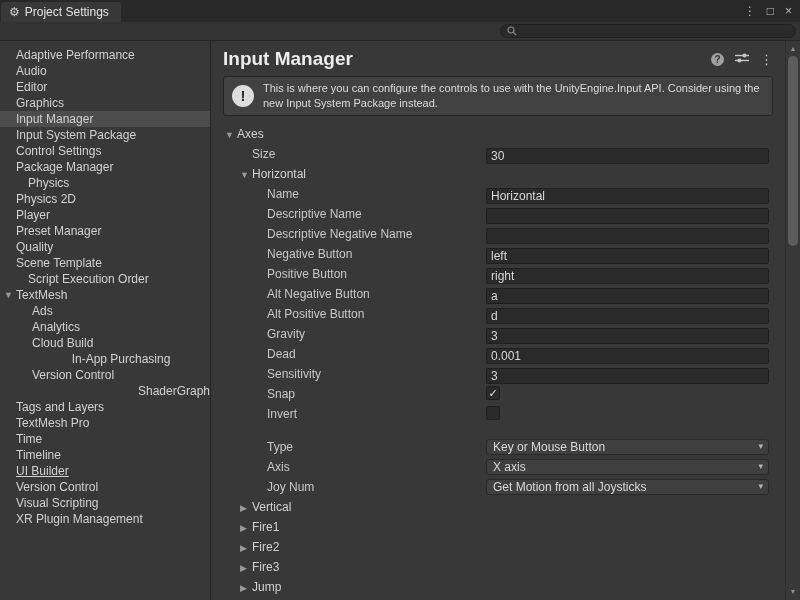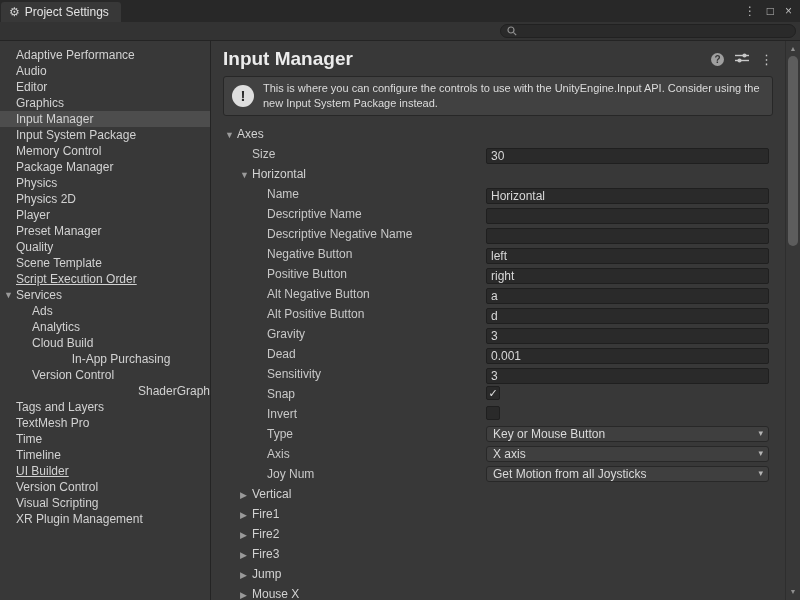--- a/index.html
+++ b/index.html
@@ -104,7 +104,7 @@
           <div class="sb-item" style="padding-left: 16px;"><span>Graphics</span></div>
           <div class="sb-item selected" style="padding-left: 16px;"><span>Input Manager</span></div>
           <div class="sb-item" style="padding-left: 16px;"><span>Input System Package</span></div>
-          <div class="sb-item" style="padding-left: 16px;"><span>Memory Control</span></div>
+          <div class="sb-item" style="padding-left: 16px;"><span>Control Settings</span></div>
           <div class="sb-item" style="padding-left: 16px;"><span>Package Manager</span></div>
           <div class="sb-item" style="padding-left: 16px;"><span>Physics</span></div>
           <div class="sb-item" style="padding-left: 16px;"><span>Physics 2D</span></div>

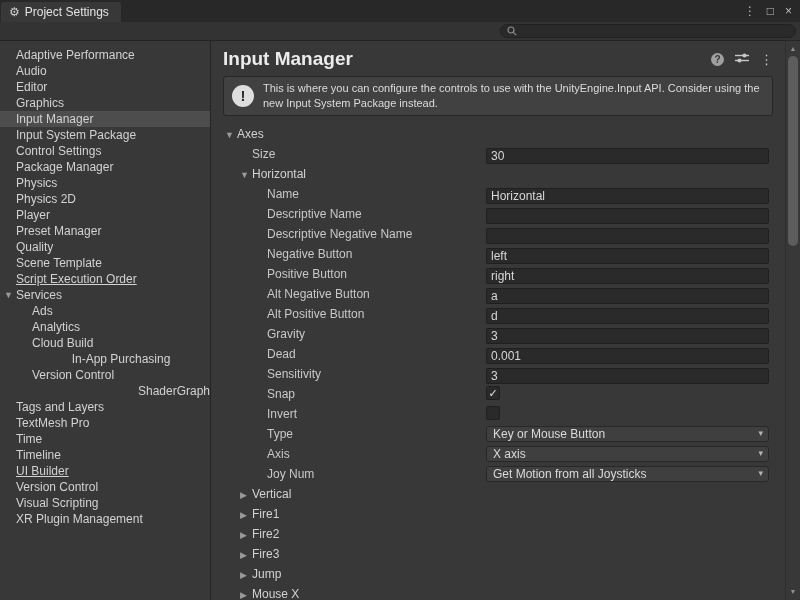--- a/index.html
+++ b/index.html
@@ -106,7 +106,7 @@
           <div class="sb-item" style="padding-left: 16px;"><span>Input System Package</span></div>
           <div class="sb-item" style="padding-left: 16px;"><span>Control Settings</span></div>
           <div class="sb-item" style="padding-left: 16px;"><span>Package Manager</span></div>
-          <div class="sb-item" style="padding-left: 16px;"><span>Physics</span></div>
+          <div class="sb-item" style="padding-left: 28px;"><span>Physics</span></div>
           <div class="sb-item" style="padding-left: 16px;"><span>Physics 2D</span></div>
           <div class="sb-item" style="padding-left: 16px;"><span>Player</span></div>
           <div class="sb-item" style="padding-left: 16px;"><span>Preset Manager</span></div>

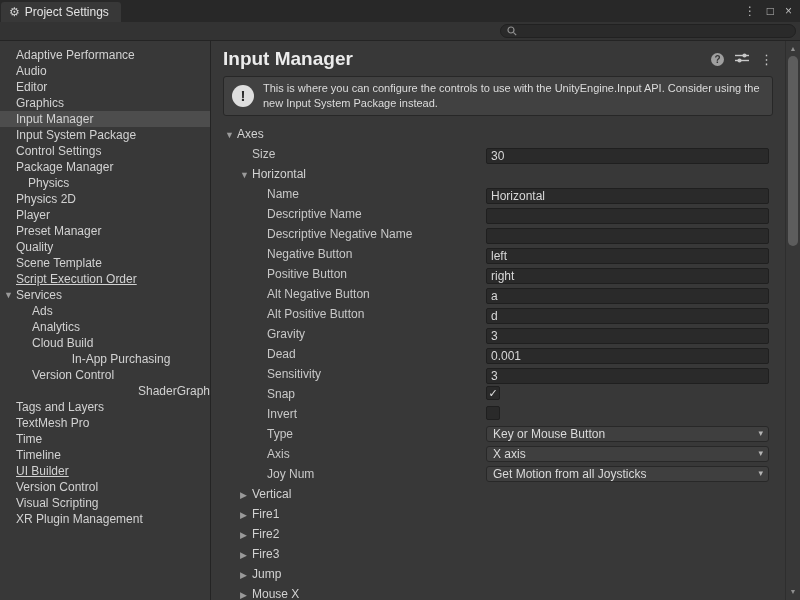--- a/index.html
+++ b/index.html
@@ -112,7 +112,7 @@
           <div class="sb-item" style="padding-left: 16px;"><span>Preset Manager</span></div>
           <div class="sb-item" style="padding-left: 16px;"><span>Quality</span></div>
           <div class="sb-item" style="padding-left: 16px;"><span>Scene Template</span></div>
-          <div class="sb-item" style="padding-left: 16px; text-decoration: underline;"><span>Script Execution Order</span></div>
+          <div class="sb-item" style="padding-left: 28px;"><span>Script Execution Order</span></div>
           <div class="sb-item" style="padding-left: 16px;"><span class="sb-tri">▼</span><span>Services</span></div>
           <div class="sb-item" style="padding-left: 32px;"><span>Ads</span></div>
           <div class="sb-item" style="padding-left: 32px;"><span>Analytics</span></div>

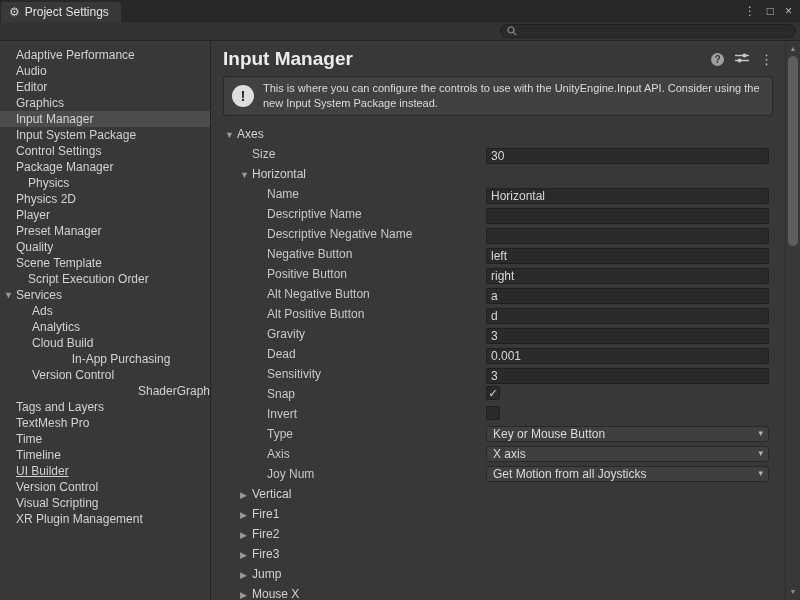--- a/index.html
+++ b/index.html
@@ -113,7 +113,7 @@
           <div class="sb-item" style="padding-left: 16px;"><span>Quality</span></div>
           <div class="sb-item" style="padding-left: 16px;"><span>Scene Template</span></div>
           <div class="sb-item" style="padding-left: 28px;"><span>Script Execution Order</span></div>
-          <div class="sb-item" style="padding-left: 16px;"><span class="sb-tri">▼</span><span>Services</span></div>
+          <div class="sb-item" style="padding-left: 16px;"><span class="sb-tri">▼</span><span>TextMesh</span></div>
           <div class="sb-item" style="padding-left: 32px;"><span>Ads</span></div>
           <div class="sb-item" style="padding-left: 32px;"><span>Analytics</span></div>
           <div class="sb-item" style="padding-left: 32px;"><span>Cloud Build</span></div>

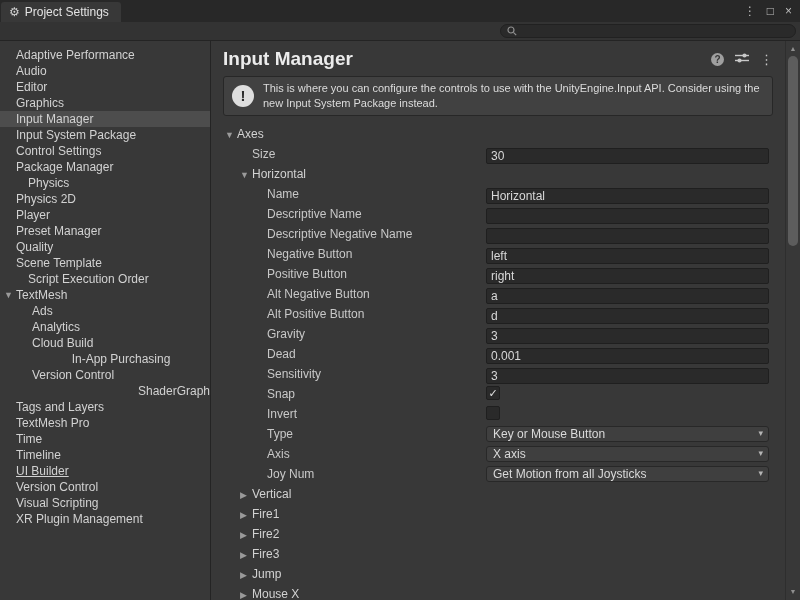--- a/index.html
+++ b/index.html
@@ -173,7 +173,7 @@
           <div class="prop-row" style="padding-left: 56px;"><span>Invert</span><div class="fieldwrap">
               <div class="cbox"></div>
             </div></div>
-          <div class="prop-row" style="padding-left: 56px;"><span>Type</span><div class="fieldwrap">
+          <div class="prop-row" style="padding-left: 56px; margin-top: 13px;"><span>Type</span><div class="fieldwrap">
               <div class="dropdown">
                 <span class="dd-text">Key or Mouse Button</span>
                 <span class="dd-arrow">▾</span>

